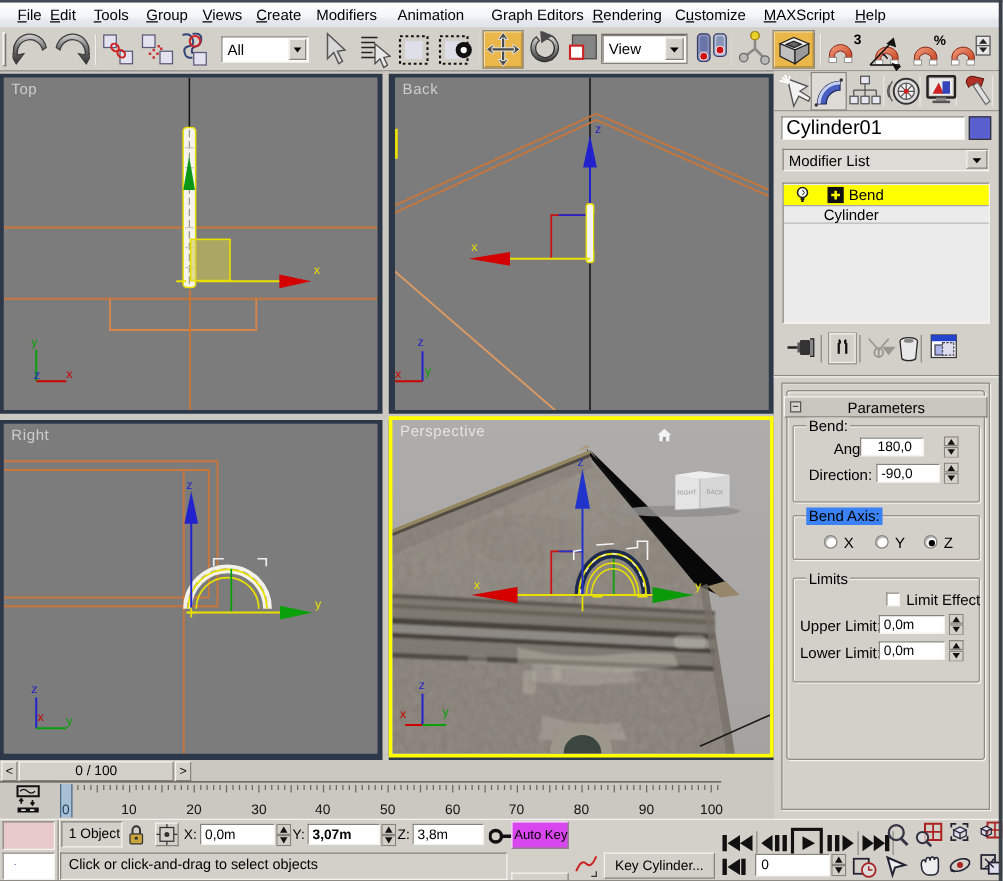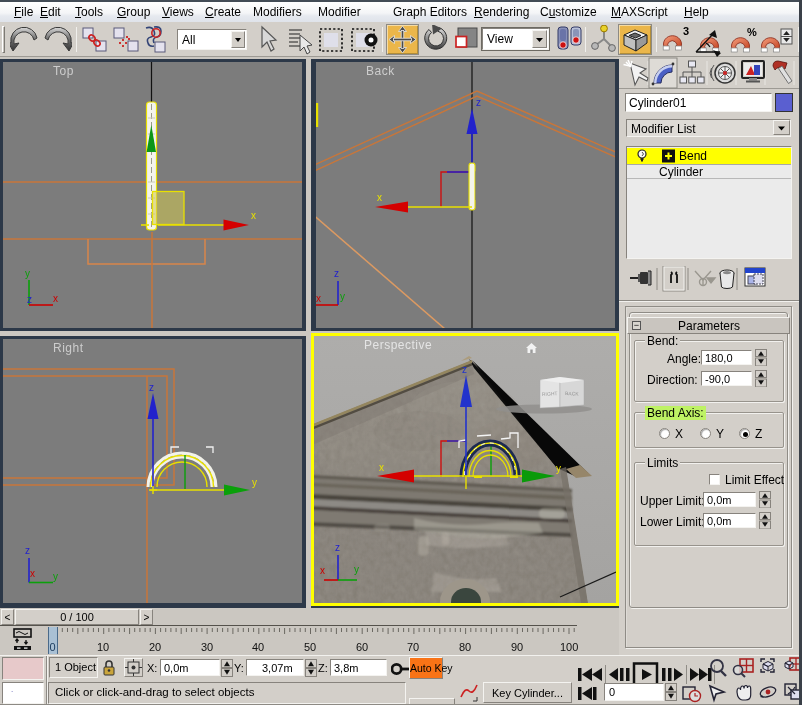--- a/index.html
+++ b/index.html
@@ -43,7 +43,7 @@
  <span style="left:162px"><u>V</u>iews</span>
  <span style="left:205px"><u>C</u>reate</span>
  <span style="left:253px">Modifiers</span>
- <span style="left:318px">Modifier</span>
+ <span style="left:318px">Animation</span>
  <span style="left:393px">Graph Editors</span>
  <span style="left:474px"><u>R</u>endering</span>
  <span style="left:540px">C<u>u</u>stomize</span>

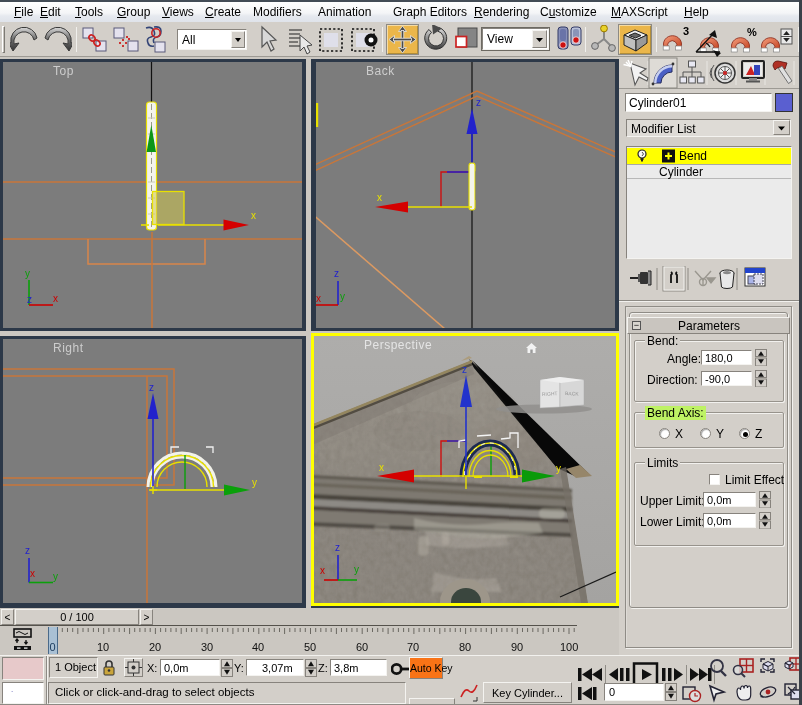--- a/index.html
+++ b/index.html
@@ -18,7 +18,7 @@
 
 #vpzone{position:absolute;left:0;top:57px;width:619px;height:551px;background:#2c3848;}
 .vp{position:absolute;background:#7c7c7c;overflow:hidden;}
-.vplabel{position:absolute;left:6px;top:2px;font-size:12px;color:#cdcdcd;letter-spacing:0.5px;margin-left:44px;}
+.vplabel{position:absolute;left:6px;top:2px;font-size:12px;color:#cdcdcd;letter-spacing:0.5px;}
 #divh{position:absolute;left:0;top:274px;width:619px;height:5px;background:#cbc7c1;}
 #divv{position:absolute;left:306px;top:0px;width:5px;height:551px;background:#cbc7c1;}
 #persframe{position:absolute;left:311px;top:276px;width:308px;height:273px;background:#ffff00;}

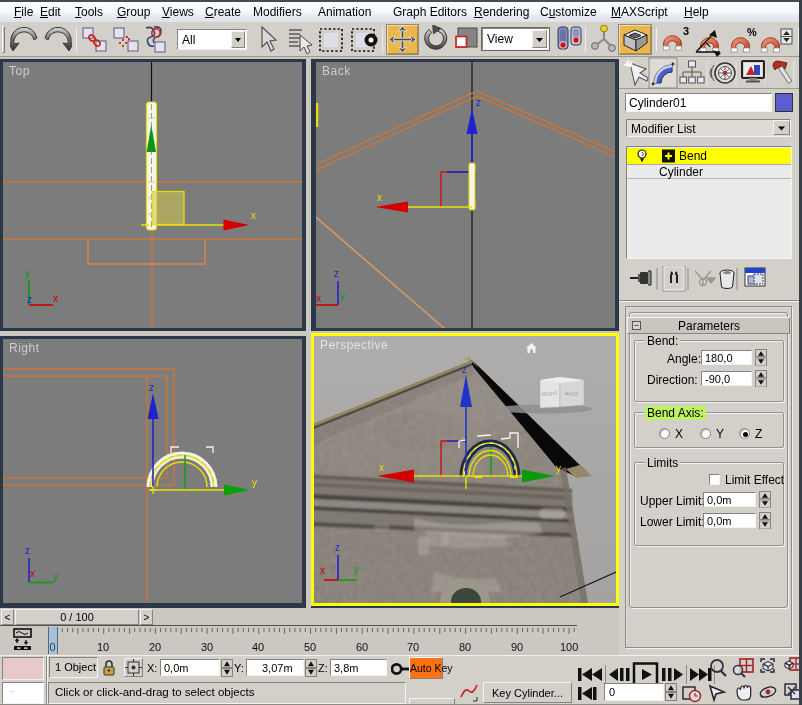--- a/index.html
+++ b/index.html
@@ -524,7 +524,7 @@
   </g>
  </svg>
 </div>
-<input class="abs edit" style="left: 6px; top: 36px; width: 147px; height: 19px; padding-left: 3px; font-size: 12px;" value="Cylinder01" readonly="">
+<input class="abs edit" style="left: 6px; top: 36px; width: 147px; height: 19px; padding-left: 3px; font-size: 16px;" value="Cylinder01" readonly="">
 <div class="abs" style="left:156px;top:36px;width:18px;height:19px;background:#5a5fd0;border:1px solid #333"></div>
 
 <div class="abs sunken" style="left:7px;top:89px;width:166px;height:113px;background:#ebebeb">

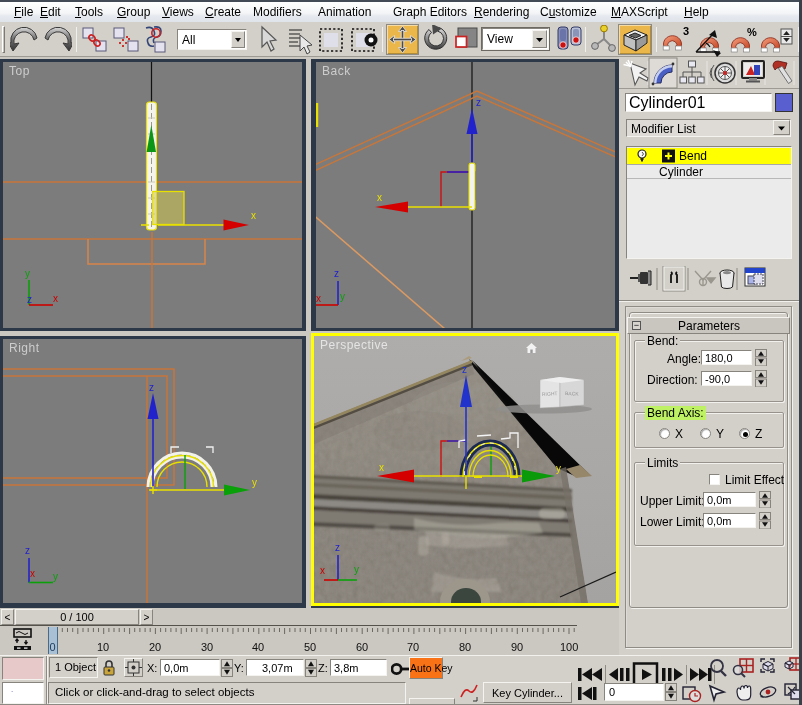--- a/index.html
+++ b/index.html
@@ -602,7 +602,7 @@
 </fieldset>
 <span class="abs" style="left:26px;top:277px;font-size:12px;background:#d3cfc9;padding:0 2px">Bend:</span>
 <span class="abs" style="left:48px;top:295px;font-size:12px">Angle:</span>
-<input class="abs edit" style="left: 82px; top: 293px; width: 51px; height: 15px; padding-left: 3px;" value="180,0" readonly="">
+<input class="abs edit" style="left: 69px; top: 293px; width: 51px; height: 15px; padding-left: 13px;" value="180,0" readonly="">
 <svg class="abs" style="left:136px;top:292px" width="12" height="17" viewBox="0 0 12 17">
         <rect x="0.5" y="0.5" width="11" height="7" fill="#d3cfc9" stroke="#87837d"></rect>
         <rect x="0.5" y="9.0" width="11" height="8" fill="#d3cfc9" stroke="#87837d"></rect>

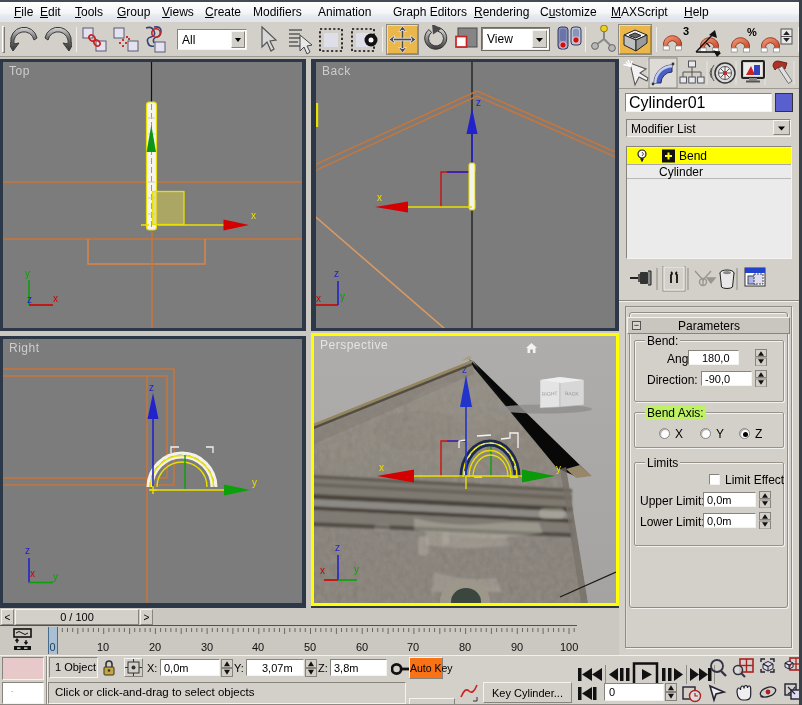--- a/index.html
+++ b/index.html
@@ -619,7 +619,7 @@
       </svg>
 
 <fieldset class="abs" style="left:15px;top:355px;width:150px;height:36px;border:1px solid #97938c;border-radius:2px;box-shadow:1px 1px 0 #f2f1ee, inset 1px 1px 0 #f2f1ee"></fieldset>
-<span class="abs" style="left:26px;top:349px;font-size:12px;background:#bef264;padding:0 2px">Bend Axis:</span>
+<span class="abs" style="left:26px;top:349px;font-size:12px;background:#3b82f6;padding:0 2px">Bend Axis:</span>
 <span class="abs radio" style="left:40px;top:371px"></span>
       <span class="abs" style="left:56px;top:370px;font-size:12px">X</span>
 <span class="abs radio" style="left:81px;top:371px"></span>

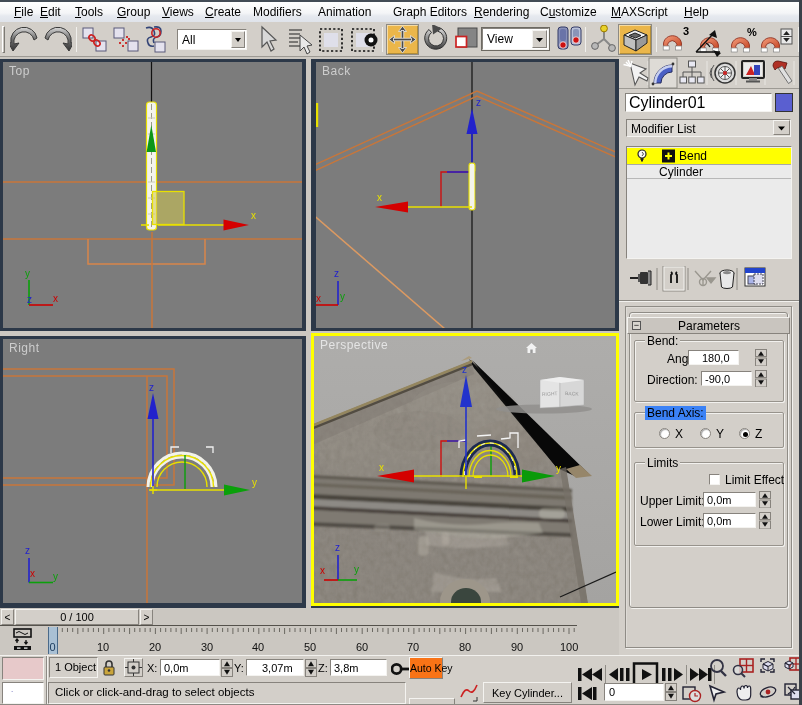--- a/index.html
+++ b/index.html
@@ -819,7 +819,7 @@
         <path d="M6.0 15.8 L9.0 10.8 L3.0 10.8 Z" fill="#111"></path>
       </svg>
  <span class="abs" style="left:234px;top:6px;font-size:11px">Y:</span>
- <input class="abs edit" style="left: 246px; top: 3px; width: 58px; height: 17px; padding-left: 15px;" value="3,07m" readonly="">
+ <input class="abs edit" style="left: 246px; top: 3px; width: 58px; height: 17px; padding-left: 3px; font-weight: bold;" value="3,07m" readonly="">
  <svg class="abs" style="left:305px;top:3px" width="12" height="18" viewBox="0 0 12 18">
         <rect x="0.5" y="0.5" width="11" height="8" fill="#d3cfc9" stroke="#87837d"></rect>
         <rect x="0.5" y="9.5" width="11" height="8" fill="#d3cfc9" stroke="#87837d"></rect>

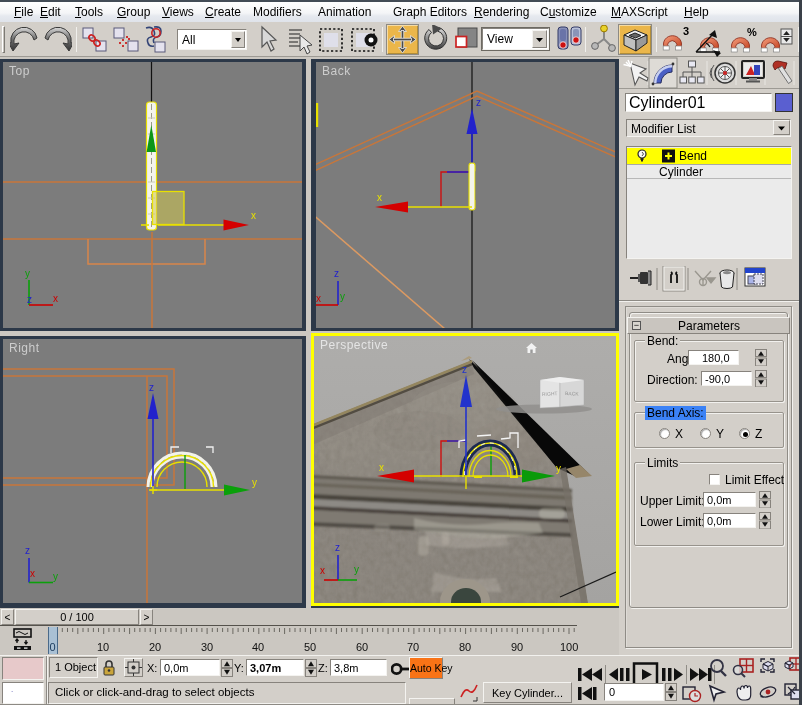--- a/index.html
+++ b/index.html
@@ -837,7 +837,7 @@
  <div class="abs sunken" style="left:48px;top:26px;width:358px;height:22px">
         <span style="position:absolute;left:6px;top:3px;font-size:11.5px">Click or click-and-drag to select objects</span>
       </div>
- <div class="abs raised" style="left:409px;top:1px;width:34px;height:22px;background:#f97316;text-align:left;font-size:10.5px;line-height:21px;white-space:nowrap">Auto Key</div>
+ <div class="abs raised" style="left:409px;top:1px;width:46px;height:22px;background:#d946ef;text-align:right;font-size:10.5px;line-height:21px;white-space:nowrap">Auto Key</div>
  <div class="abs raised" style="left:409px;top:42px;width:46px;height:22px;background:#d3cfc9;text-align:left;font-size:10.5px;line-height:21px;white-space:nowrap">Set Key</div>
  <svg class="abs" style="left:459px;top:27px" width="20" height="20" viewBox="0 0 20 20">
   <path d="M2 14 q4 -10 8 -6 q4 4 8 -6" fill="none" stroke="#cc2222" stroke-width="1.6"></path>

